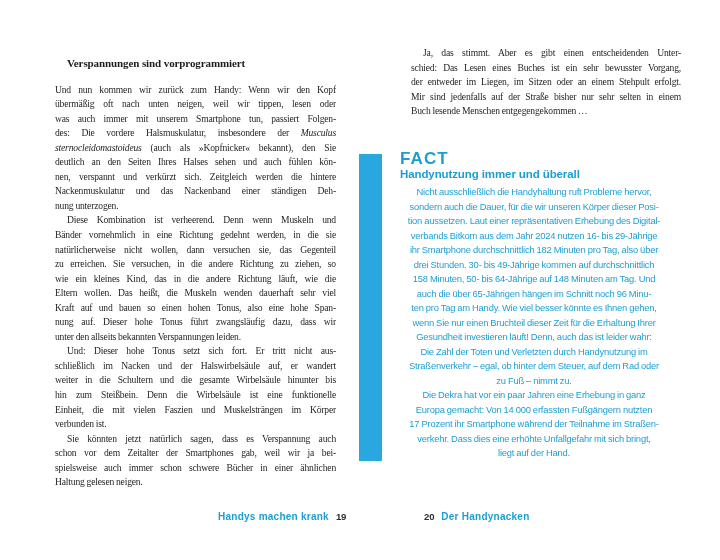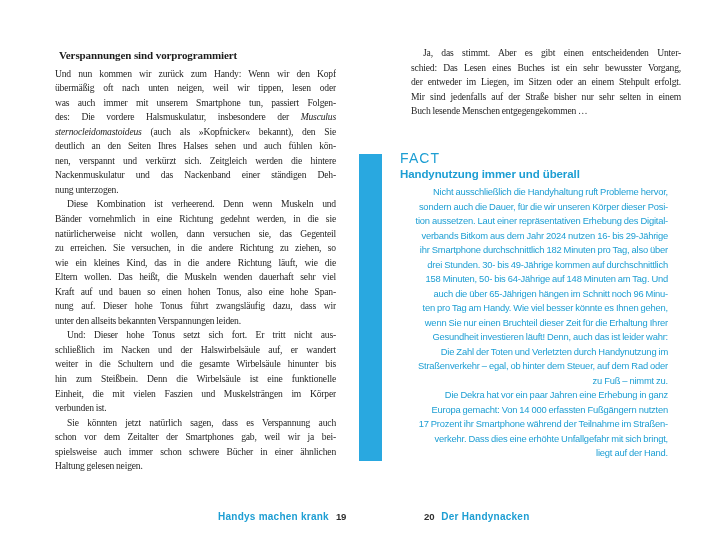--- a/index.html
+++ b/index.html
@@ -17,7 +17,7 @@
   
   .col-left { position:absolute; left:55px; top:44px; width:281px; }
   .heading {
-    font-size:11px; font-weight:bold; margin:4px; height:14.55px;
+    font-size:11px; font-weight:bold; margin:12px; height:14.55px;
     line-height:14.55px; letter-spacing:-0.1px; color:#1d1d1d;
   }
   .serif-body { font-size:9.6px; letter-spacing:-0.18px; word-spacing:-0.3px; }

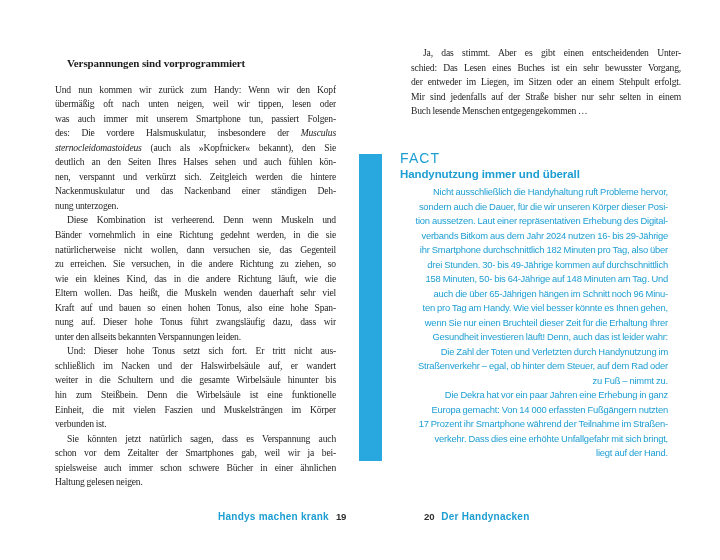--- a/index.html
+++ b/index.html
@@ -31,7 +31,7 @@
     position:absolute; left:400px; top:151px; width:268px;
     font-family:"Liberation Sans", sans-serif;
   }
-  .fact-kicker { font-weight:normal; font-size:14px; letter-spacing:1.1px; line-height:15px; height:15px; }
+  .fact-kicker { font-weight:bold; font-size:17px; letter-spacing:1.1px; line-height:15px; height:15px; }
   .fact-title  { font-weight:bold; font-size:11.5px; letter-spacing:-0.1px; line-height:16px; height:16px; margin-bottom:3px; }
   .fact-body { font-size:9.4px; letter-spacing:-0.2px; word-spacing:-0.3px; }
   .fact-body .tl { text-align:right; height:14.5px; line-height:14.5px; }

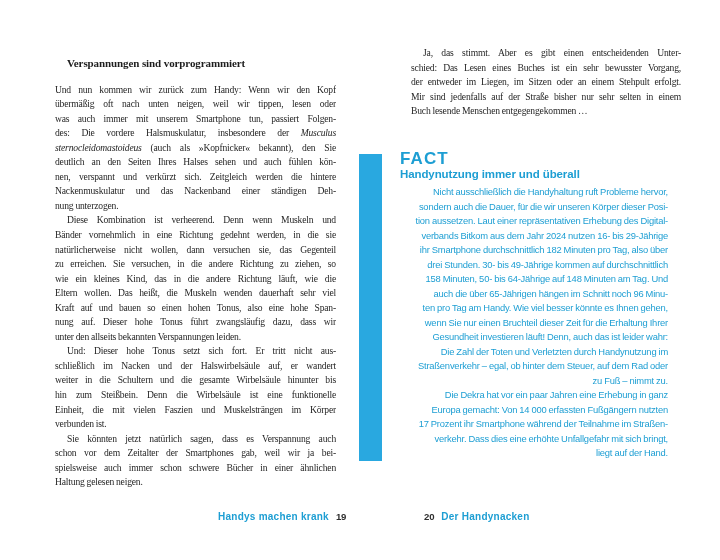--- a/index.html
+++ b/index.html
@@ -34,7 +34,7 @@
   .fact-kicker { font-weight:bold; font-size:17px; letter-spacing:1.1px; line-height:15px; height:15px; }
   .fact-title  { font-weight:bold; font-size:11.5px; letter-spacing:-0.1px; line-height:16px; height:16px; margin-bottom:3px; }
   .fact-body { font-size:9.4px; letter-spacing:-0.2px; word-spacing:-0.3px; }
-  .fact-body .tl { text-align:right; height:14.5px; line-height:14.5px; }
+  .fact-body .tl { text-align:center; height:14.5px; line-height:14.5px; }
 
   
   .footer {

